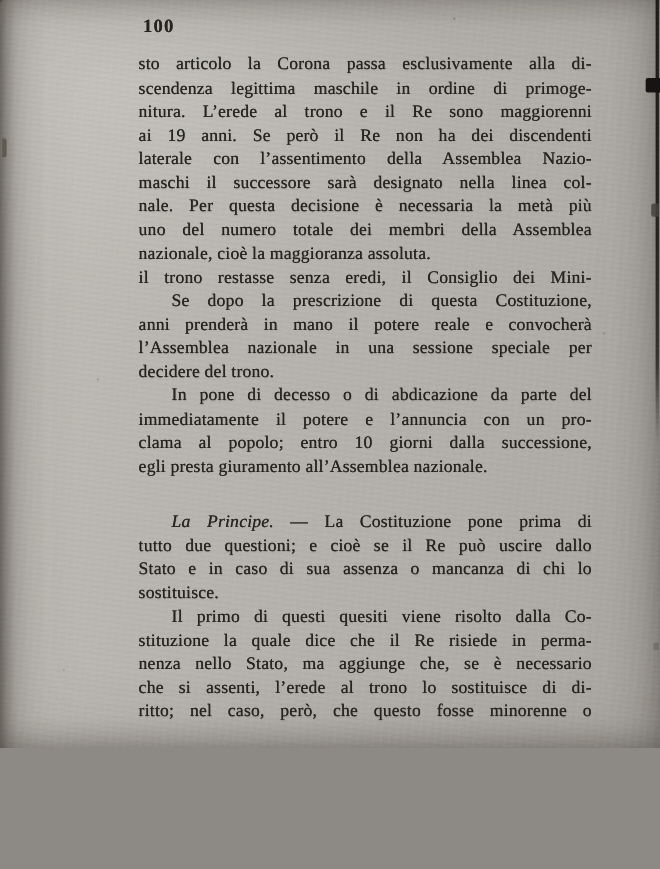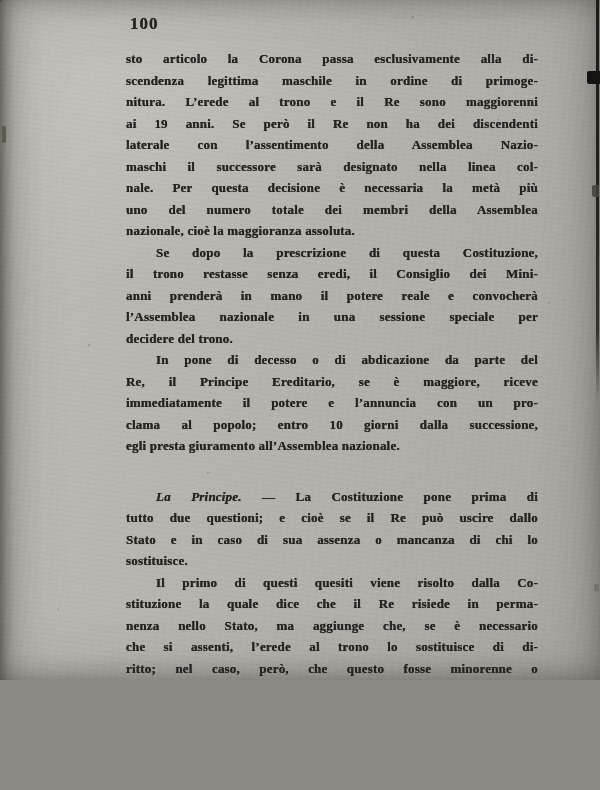--- a/index.html
+++ b/index.html
@@ -101,8 +101,8 @@
   .para { margin: 0; }
   .para.space-before { margin-top: 29px; }
   .line {
-    font-size: 13px;
-    font-weight: 700;
+    font-size: 16px;
+    font-weight: 400;
     line-height: 21.5px;
     height: 21.5px;
     letter-spacing: 0.2px;

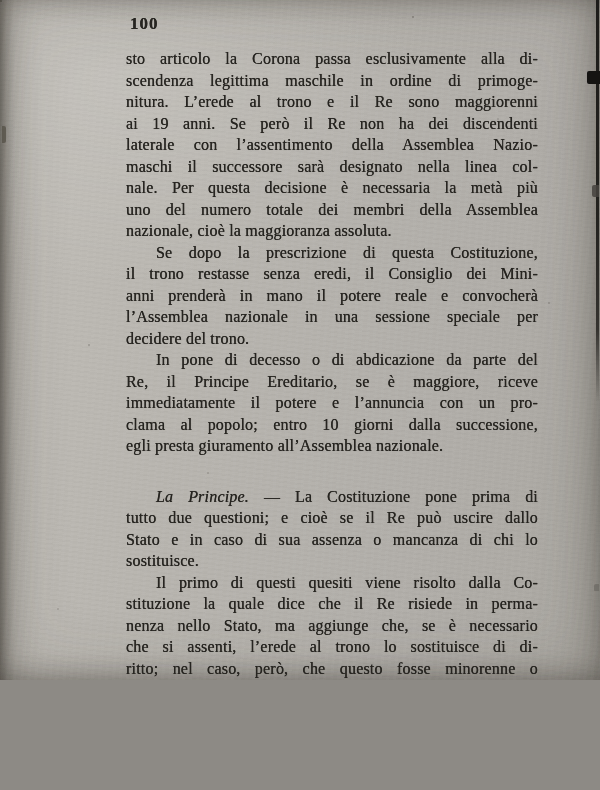--- a/index.html
+++ b/index.html
@@ -148,8 +148,8 @@
         <div class="line endline">nazionale, cioè la maggioranza assoluta.</div>
       </div>
       <div class="para">
+        <div class="line">il trono restasse senza eredi, il Consiglio dei Mini-</div>
         <div class="line indent">Se dopo la prescrizione di questa Costituzione,</div>
-        <div class="line">il trono restasse senza eredi, il Consiglio dei Mini-</div>
         <div class="line">anni prenderà in mano il potere reale e convocherà</div>
         <div class="line">l’Assemblea nazionale in una sessione speciale per</div>
         <div class="line endline">decidere del trono.</div>

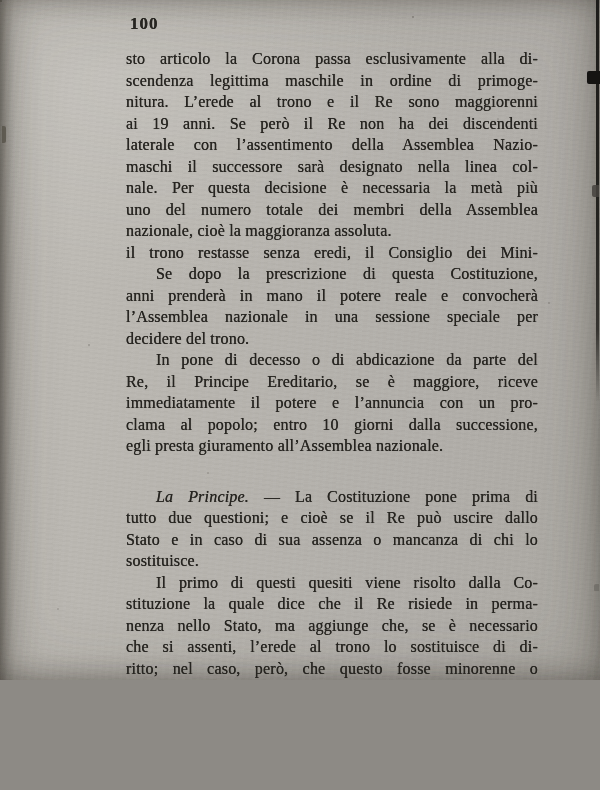--- a/index.html
+++ b/index.html
@@ -156,7 +156,6 @@
       </div>
       <div class="para">
         <div class="line indent">In pone di decesso o di abdicazione da parte del</div>
-        <div class="line">Re, il Principe Ereditario, se è maggiore, riceve</div>
         <div class="line">immediatamente il potere e l’annuncia con un pro-</div>
         <div class="line">clama al popolo; entro 10 giorni dalla successione,</div>
         <div class="line endline">egli presta giuramento all’Assemblea nazionale.</div>

